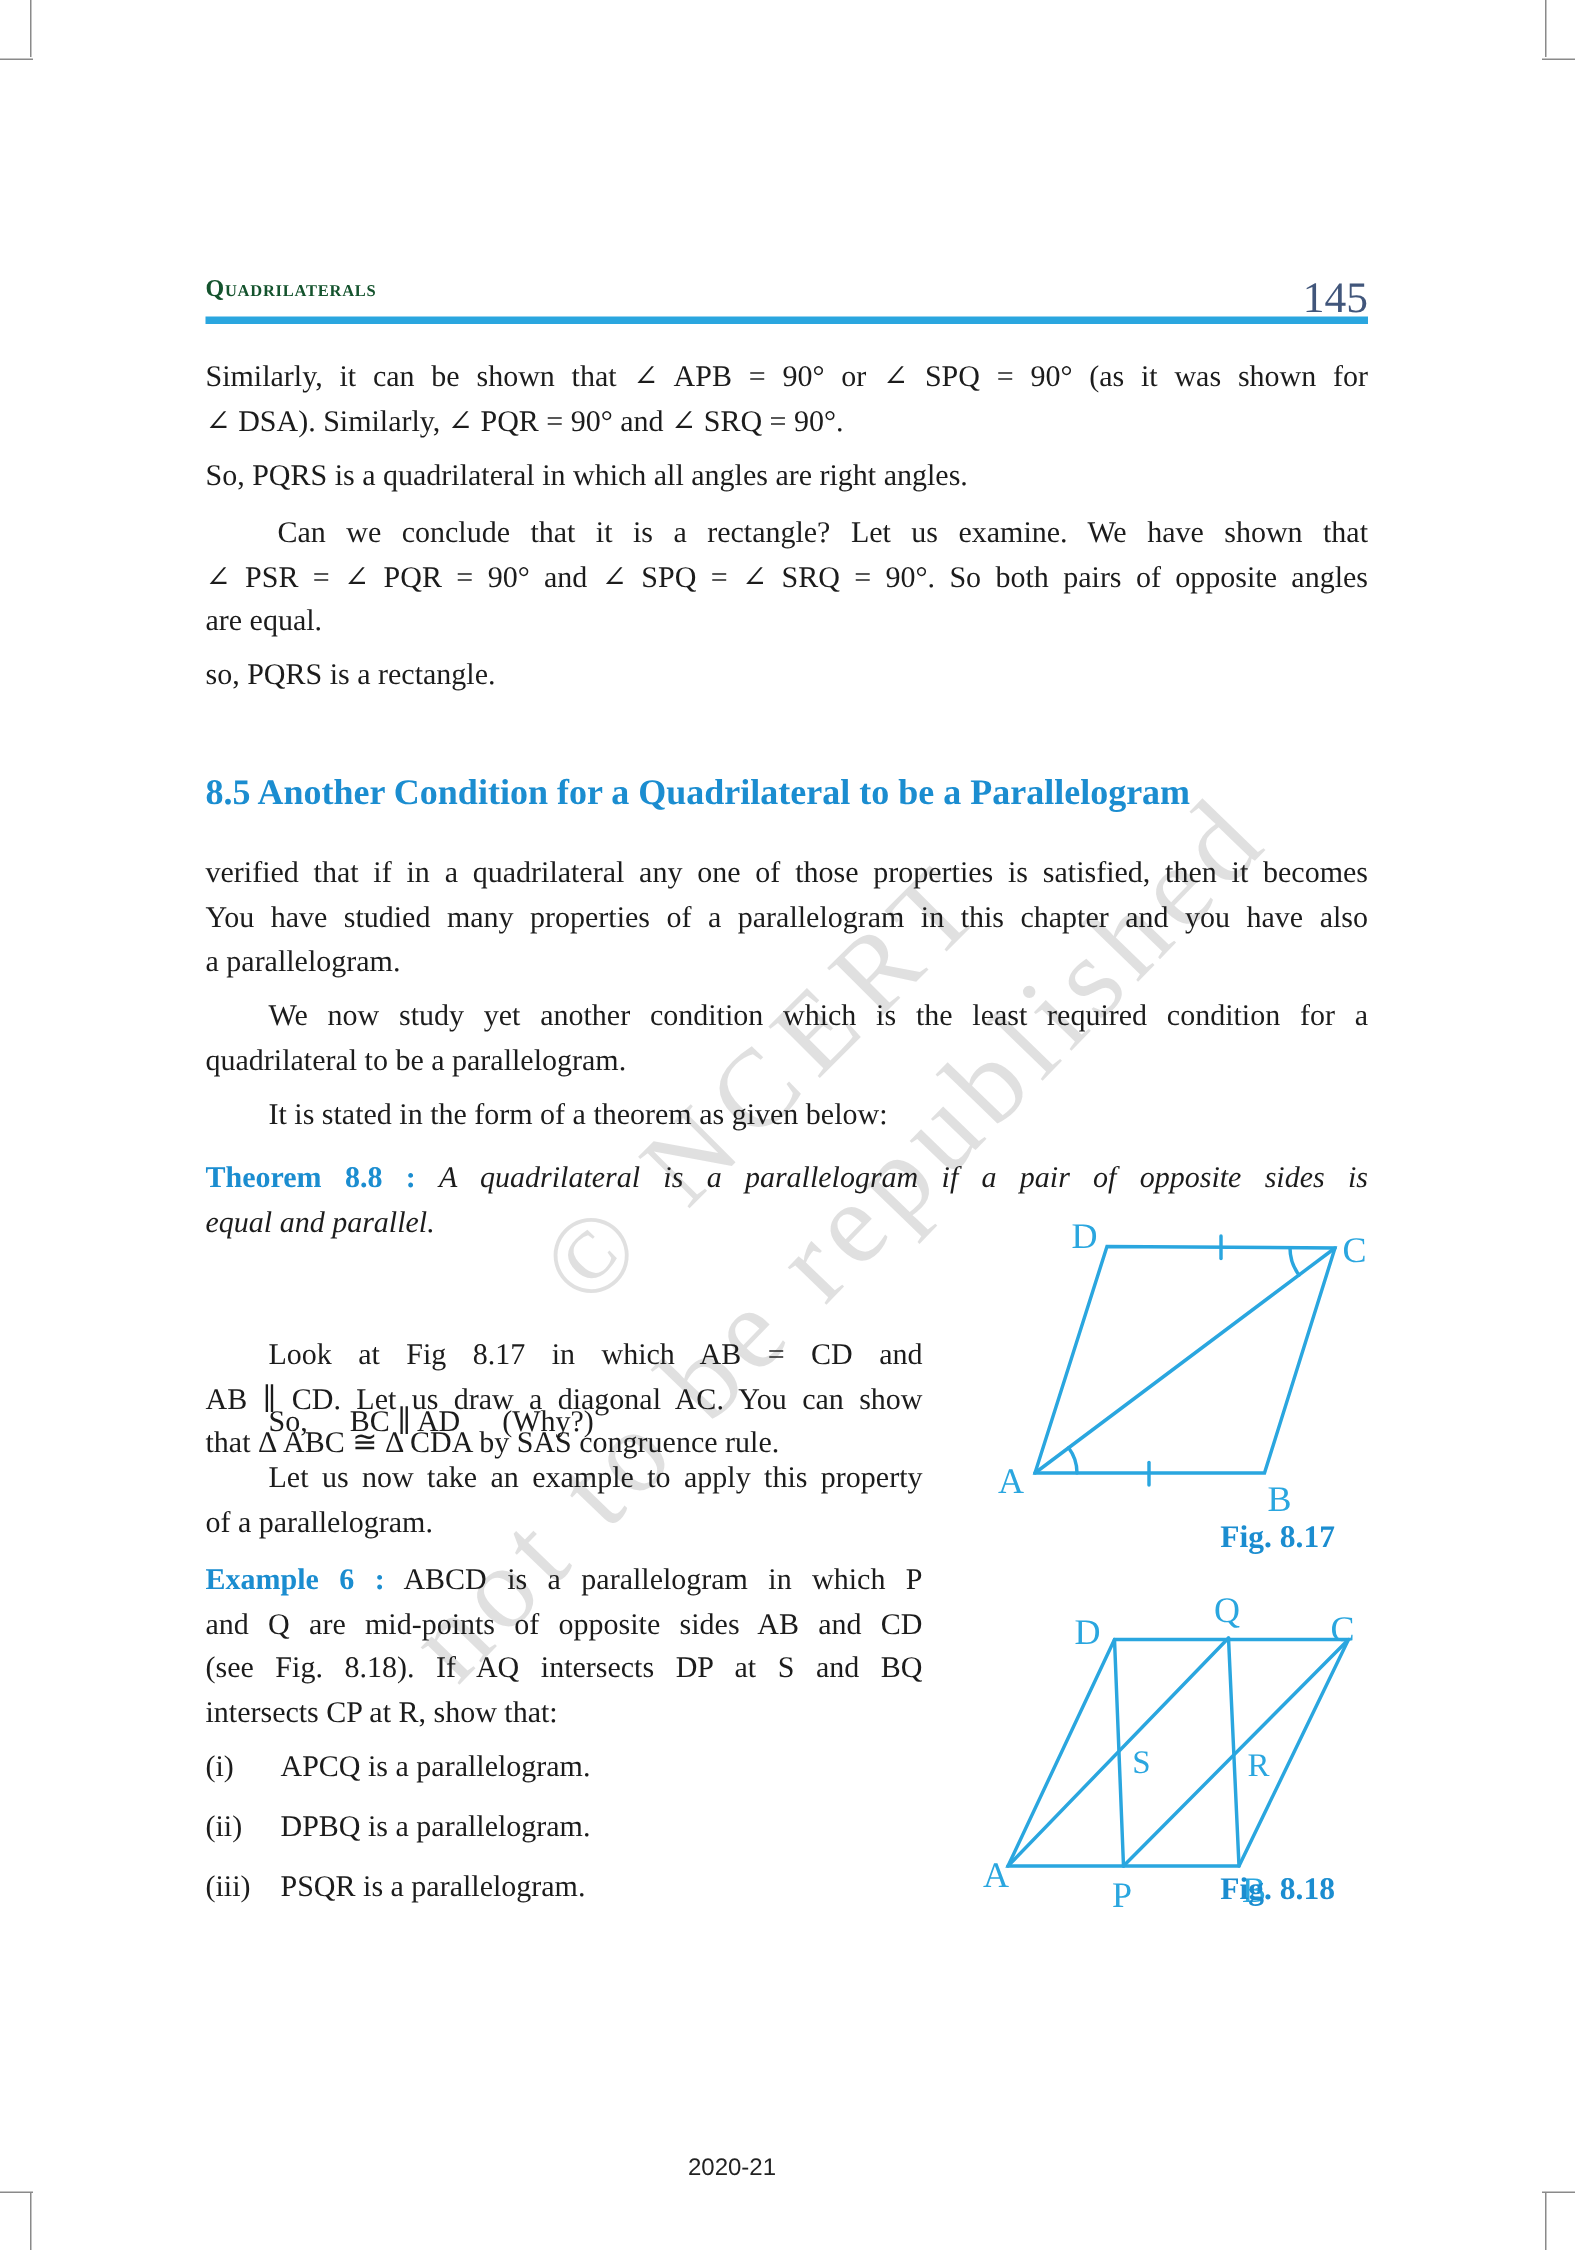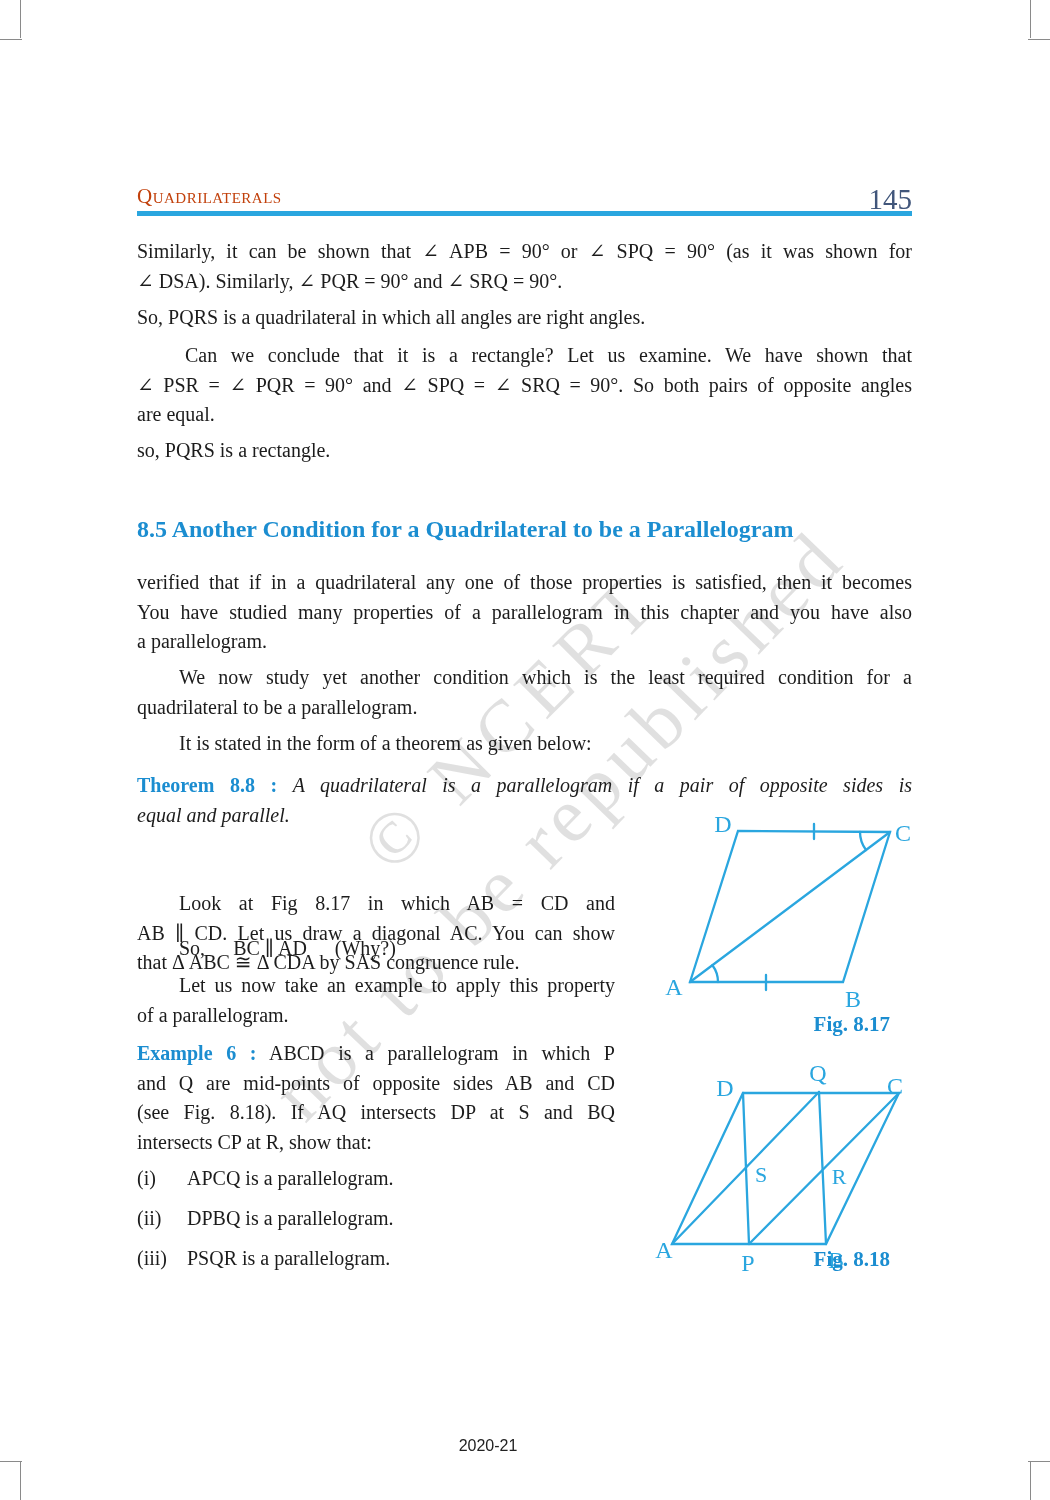--- a/index.html
+++ b/index.html
@@ -36,8 +36,9 @@
   .running-head {
     left: 137px; top: 184px; width: 775px;
     font-variant: small-caps;
-    font-size: 21px; letter-spacing: 0.5px;
-    color: #c2410c;
+    font-size: 16px; letter-spacing: 0.5px;
+    color: #14532d;
+    font-weight: bold;
   }
   .page-num {
     left: 800px; top: 183px; width: 112px;

